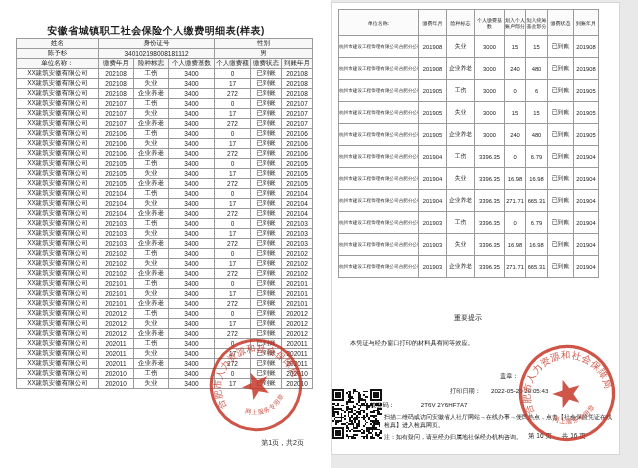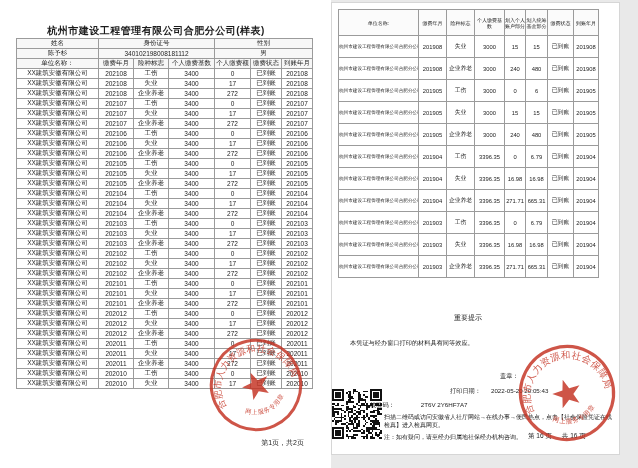--- a/index.html
+++ b/index.html
@@ -61,7 +61,7 @@
 <div class="canvas">
 
   <div class="page-left">
-    <div class="doc-title">杭州市建设工程管理有限公司合肥分公司(样表)</div>
+    <div class="doc-title">安徽省城镇职工社会保险个人缴费明细表(样表)</div>
 
     <div class="ltable-wrap">
       <table class="ltable">

